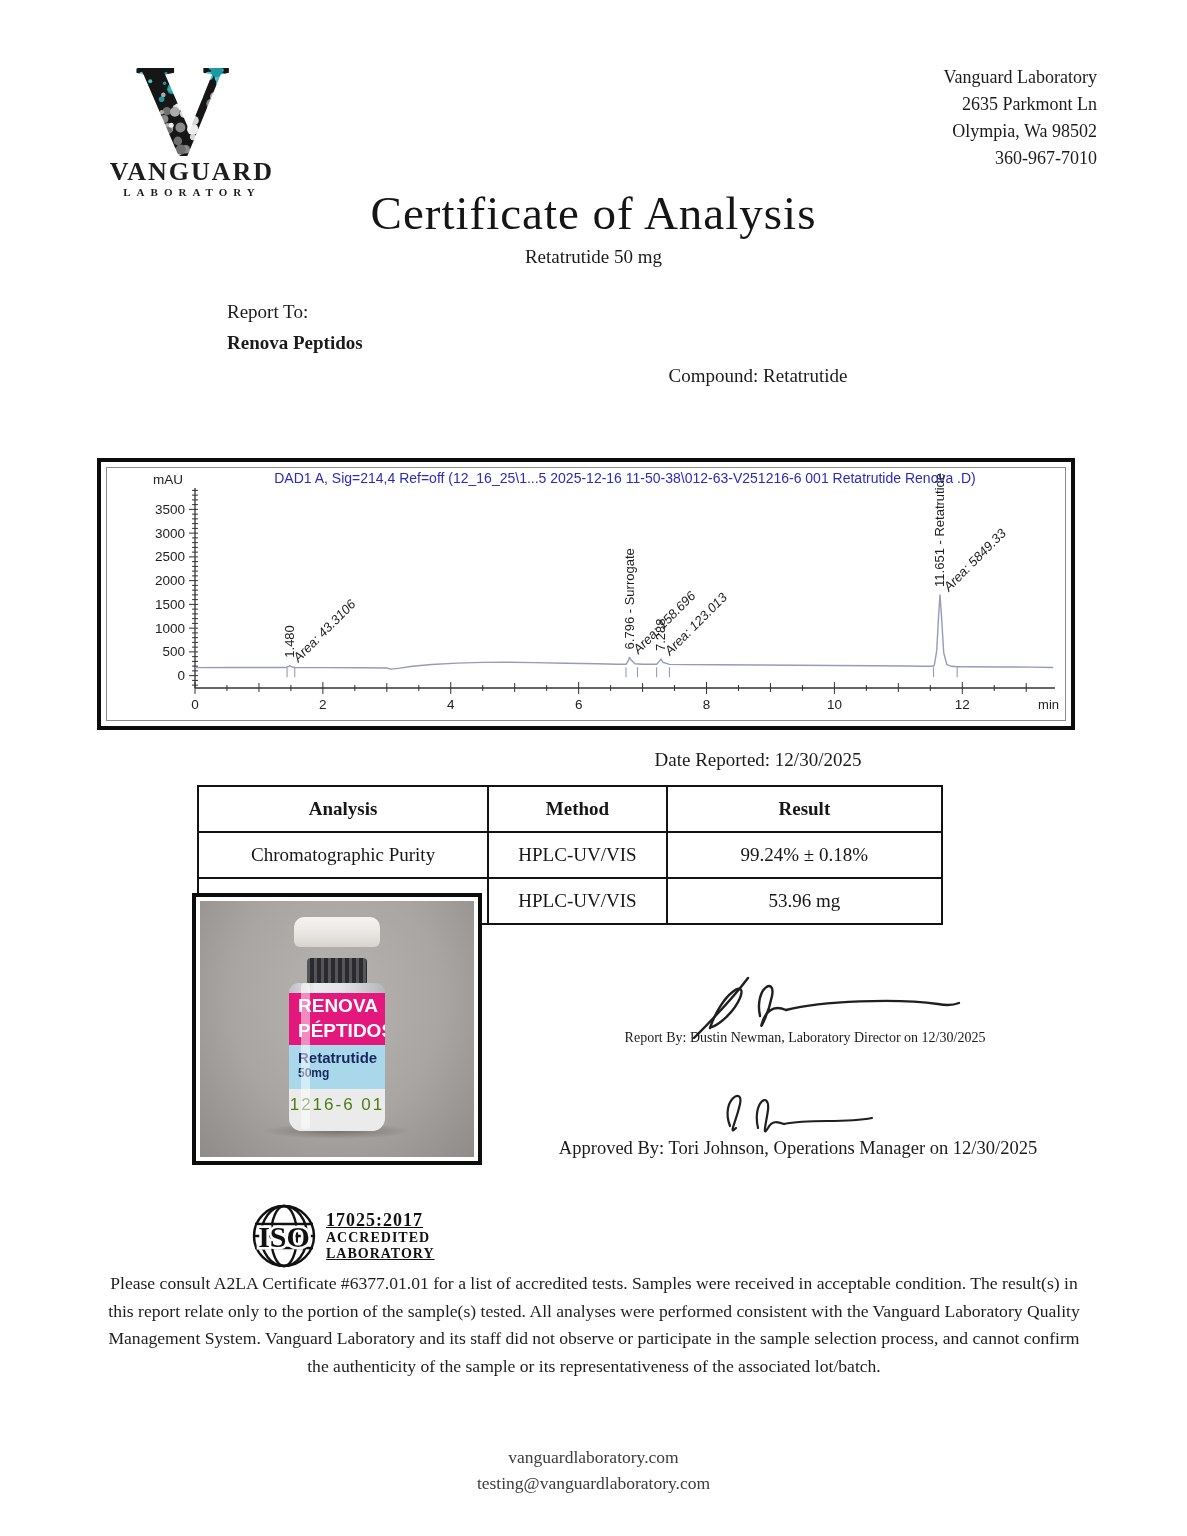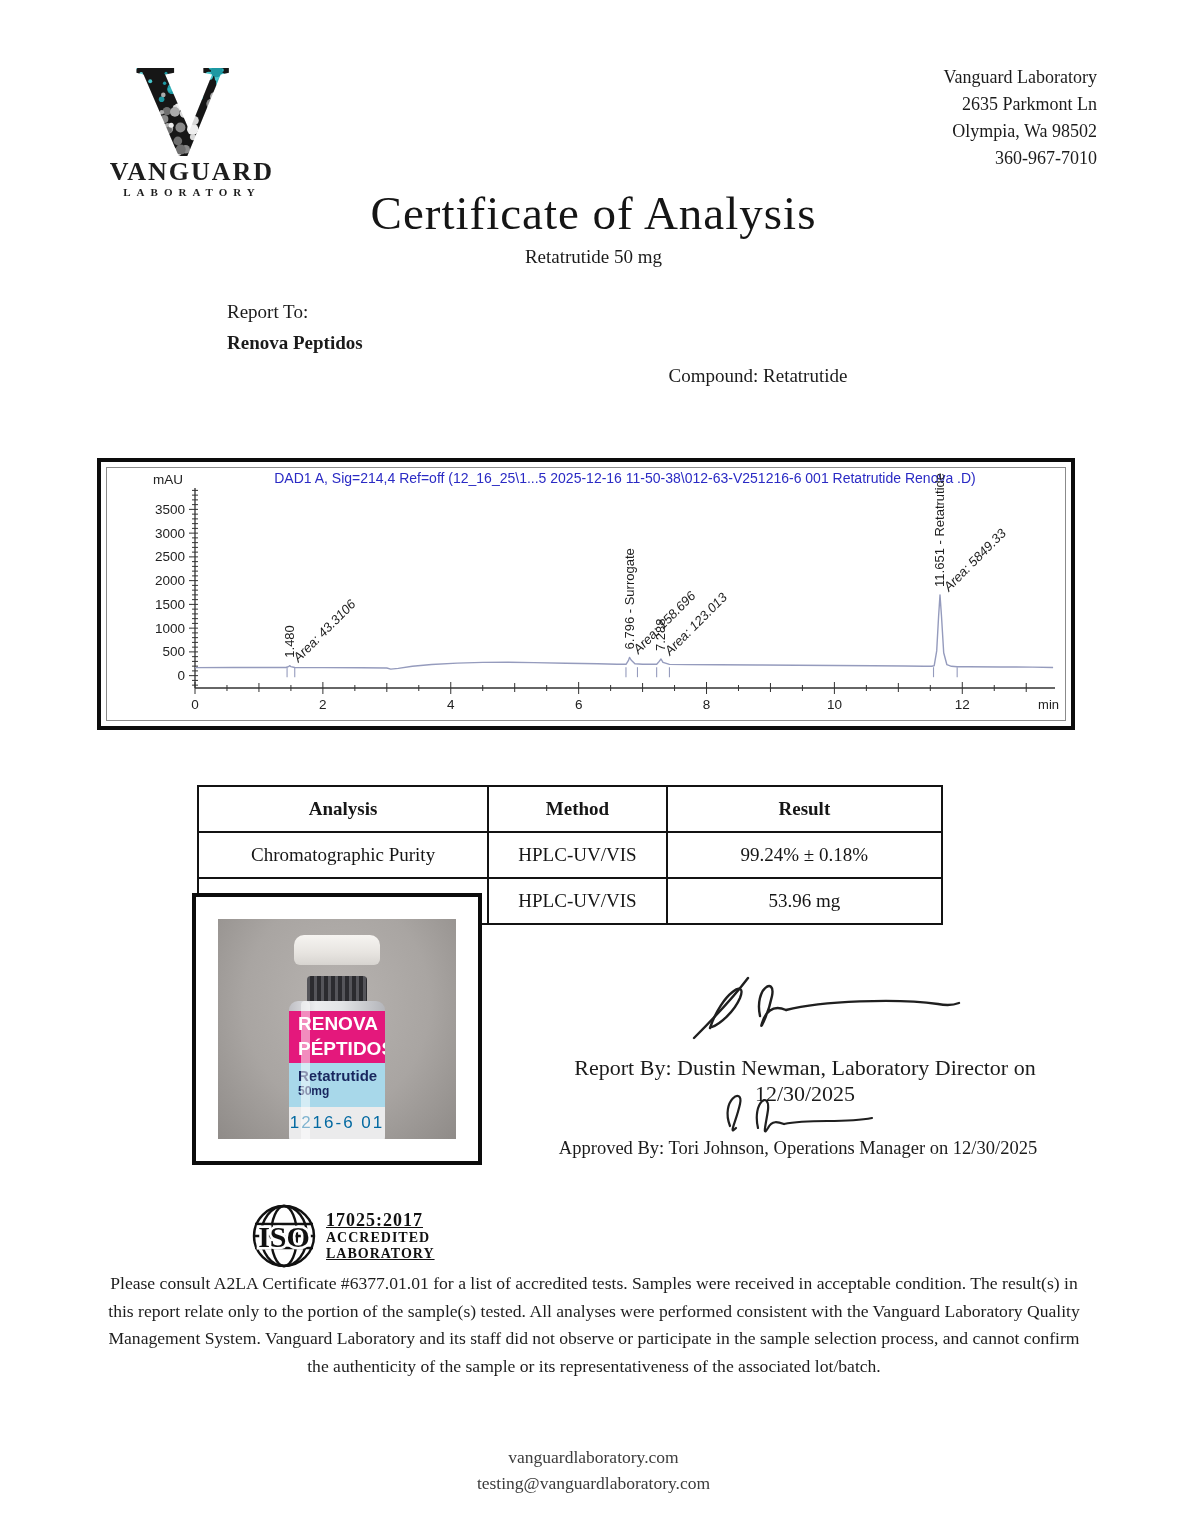--- a/index.html
+++ b/index.html
@@ -295,6 +295,7 @@
     <div>Quantity: 50 mg</div>
     <div>Laboratory ID: V251216-6&nbsp;&nbsp;&nbsp;&nbsp;001</div>
     <div>Lot Number: R501225</div>
+    <div>Date Reported: 12/30/2025</div>
   </div>
 
   <div class="chart-box">

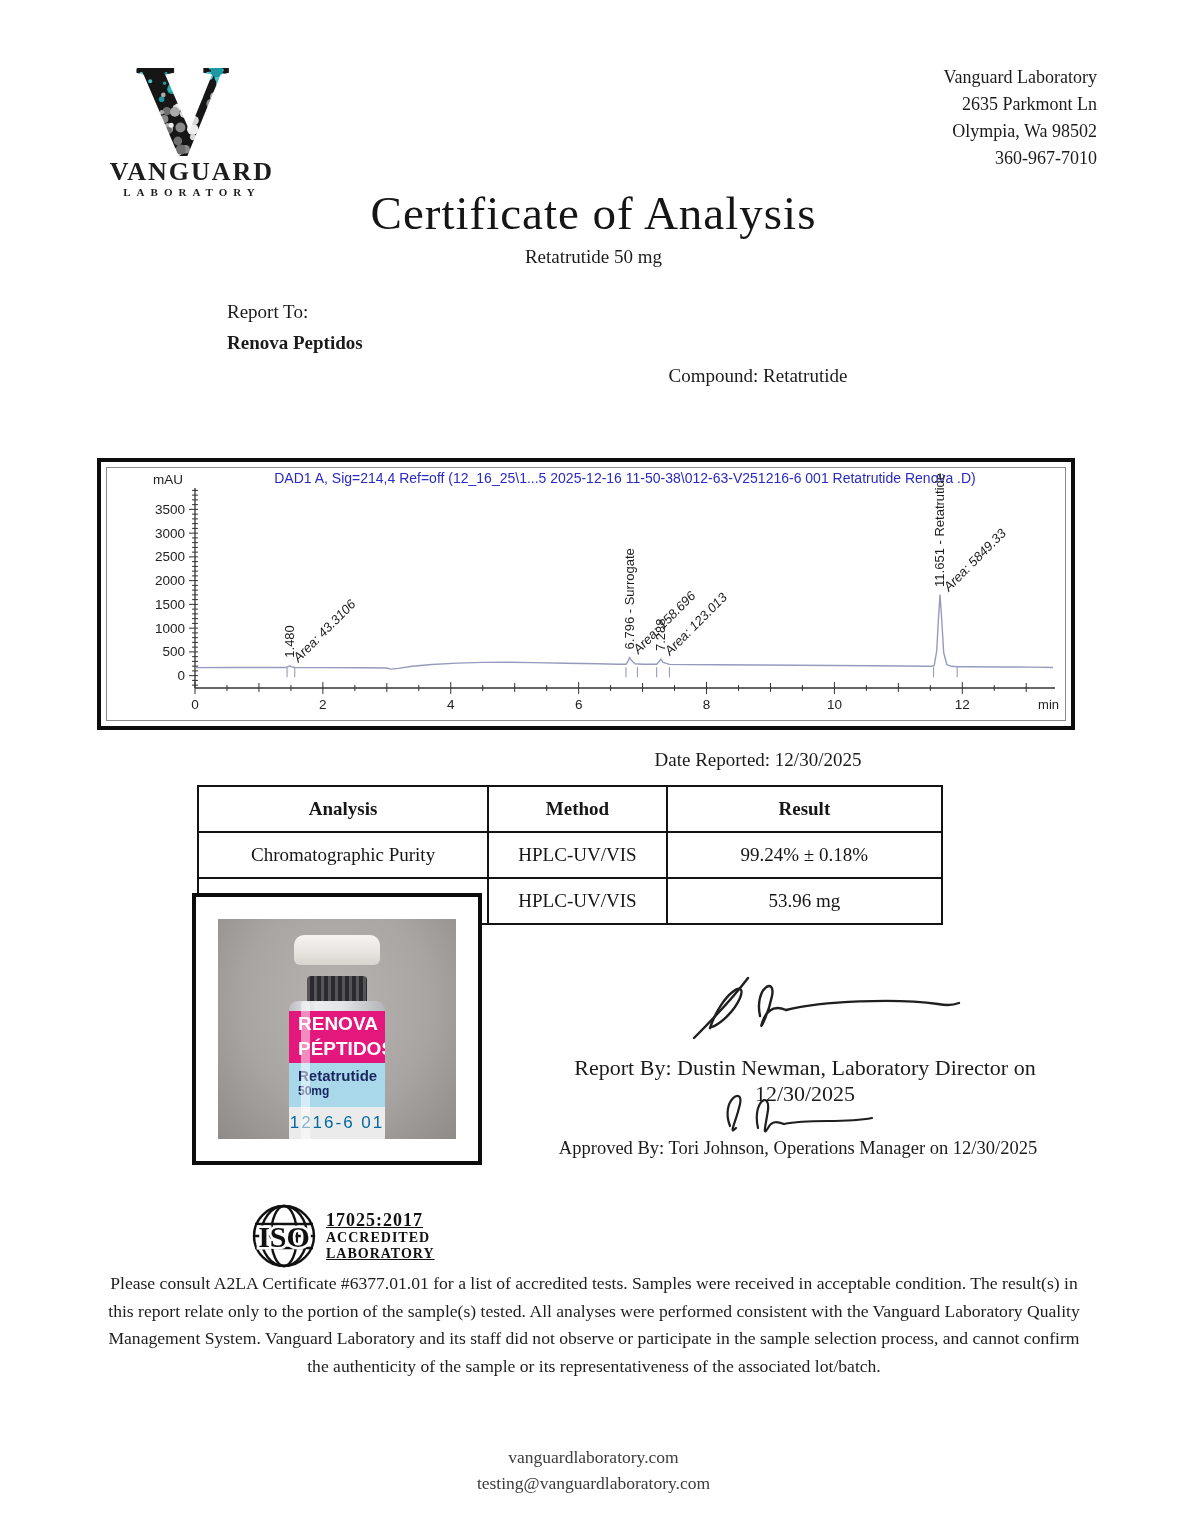--- a/index.html
+++ b/index.html
@@ -38,7 +38,7 @@
 
   
   .vial-frame{position:absolute;left:192px;top:893px;width:290px;height:272px;
-              border:4px solid #0c0c0c;background:#fff;padding:22px;box-sizing:border-box;}
+              border:4px solid #0c0c0c;background:#fff;padding:4px;box-sizing:border-box;}
   .vial-photo{position:relative;width:100%;height:100%;overflow:hidden;
               background:radial-gradient(ellipse at 50% 38%,#b7b3b0 0%,#a9a5a2 55%,#8f8b88 100%);}
   .vial{position:absolute;left:50%;top:16px;width:100px;height:214px;transform:translateX(-50%);}

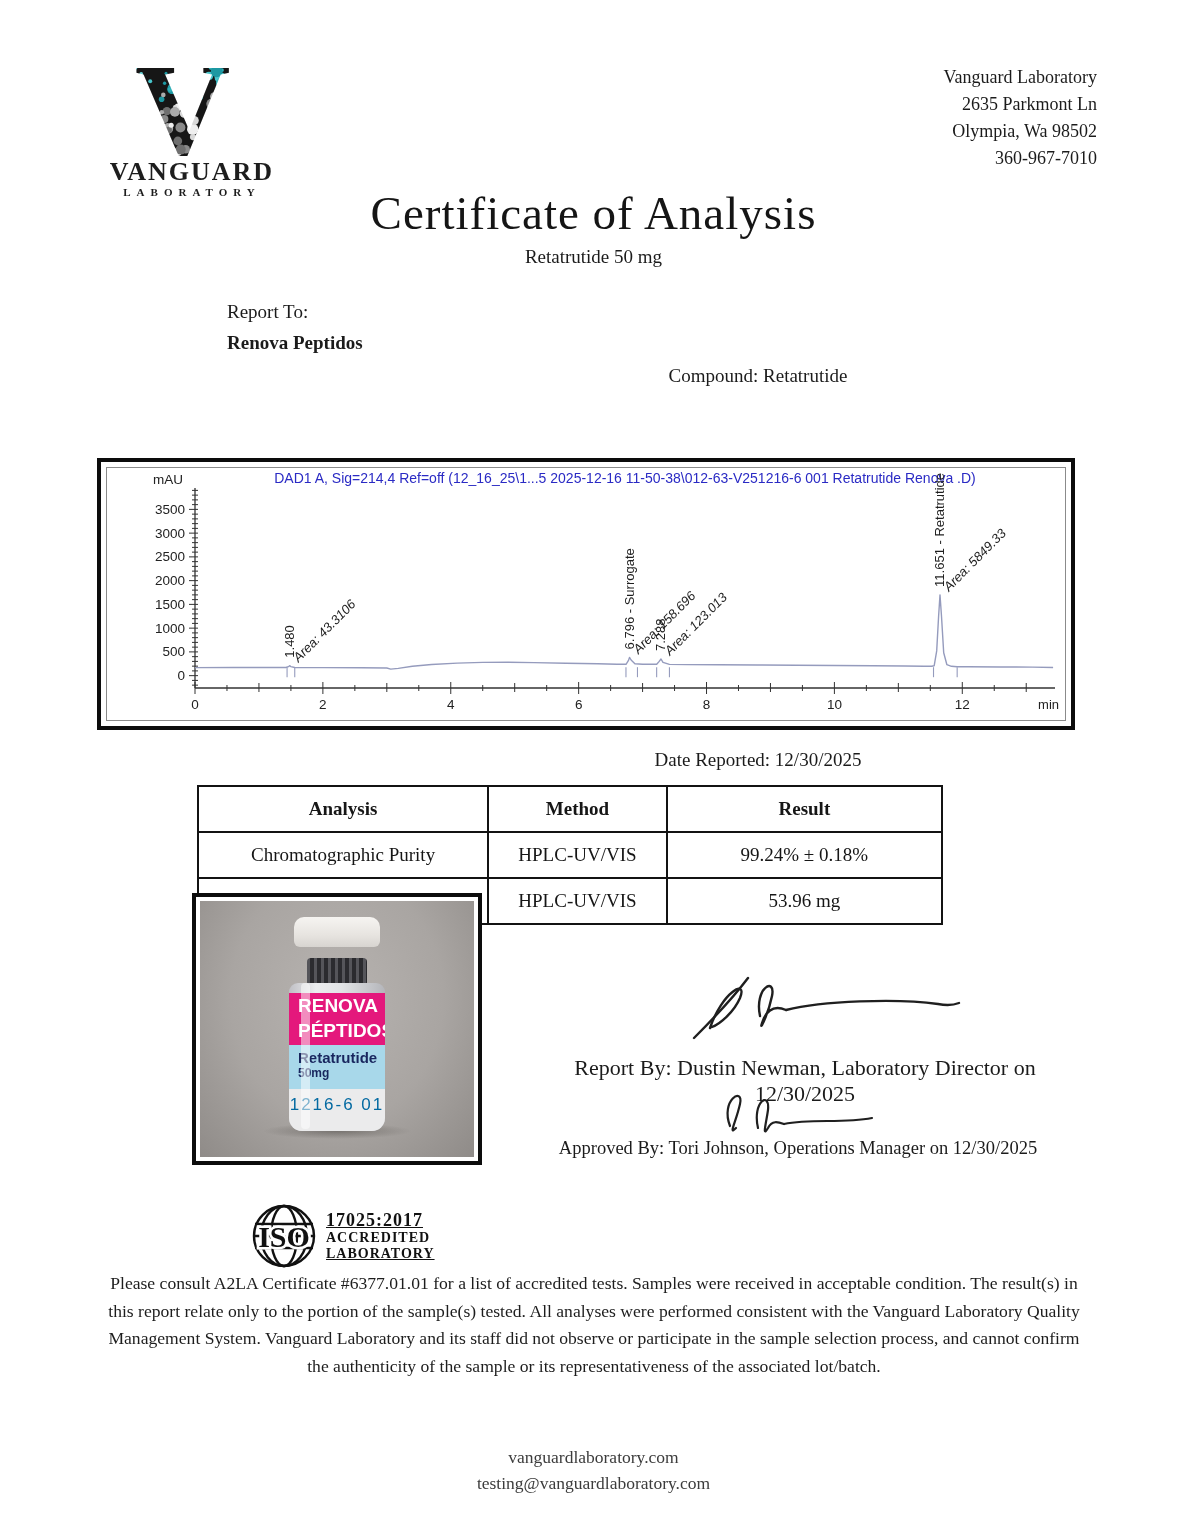--- a/index.html
+++ b/index.html
@@ -68,7 +68,7 @@
   
   .sig1{position:absolute;left:682px;top:968px;}
   .sig2{position:absolute;left:700px;top:1082px;}
-  .sig-caption1{position:absolute;left:555px;top:1055px;width:500px;text-align:center;font-size:22px;}
+  .sig-caption1{position:absolute;left:555px;top:1030px;width:500px;text-align:center;font-size:14px;}
   .sig-caption2{position:absolute;left:548px;top:1138px;width:500px;text-align:center;font-size:18.5px;}
 
   

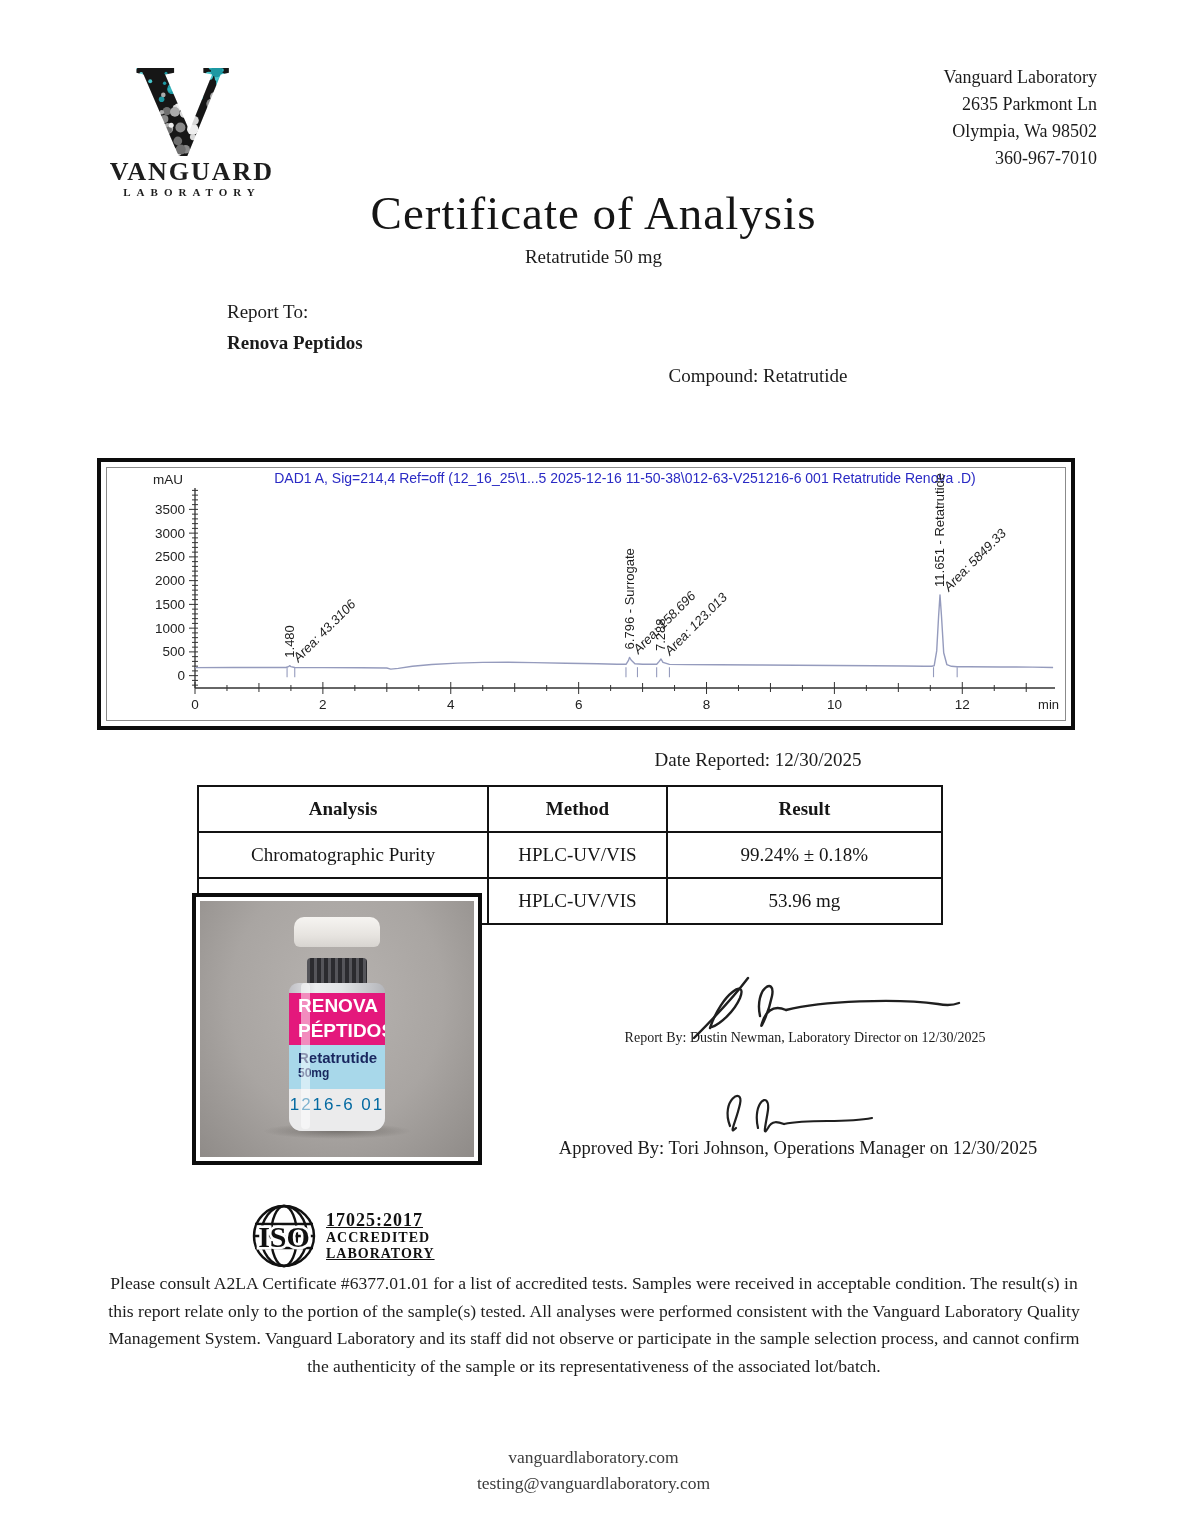--- a/index.html
+++ b/index.html
@@ -58,7 +58,7 @@
             padding:4px 0 0 9px;white-space:nowrap;overflow:hidden;}
   .lbl-blue .prod{font-weight:700;font-size:15px;line-height:17px;}
   .lbl-blue .dose{font-weight:700;font-size:12px;line-height:14px;}
-  .lbl-batch{height:36px;background:#ebebec;color:#0369a1;font-family:"Liberation Sans",sans-serif;
+  .lbl-batch{height:36px;background:#ebebec;color:#4d7c0f;font-family:"Liberation Sans",sans-serif;
             font-size:17px;letter-spacing:2px;text-align:center;padding-top:6px;}
   .vial-shine{top:66px;left:14px !important;transform:none !important;width:9px;height:146px;
             background:rgba(255,255,255,.5);border-radius:4px;}

